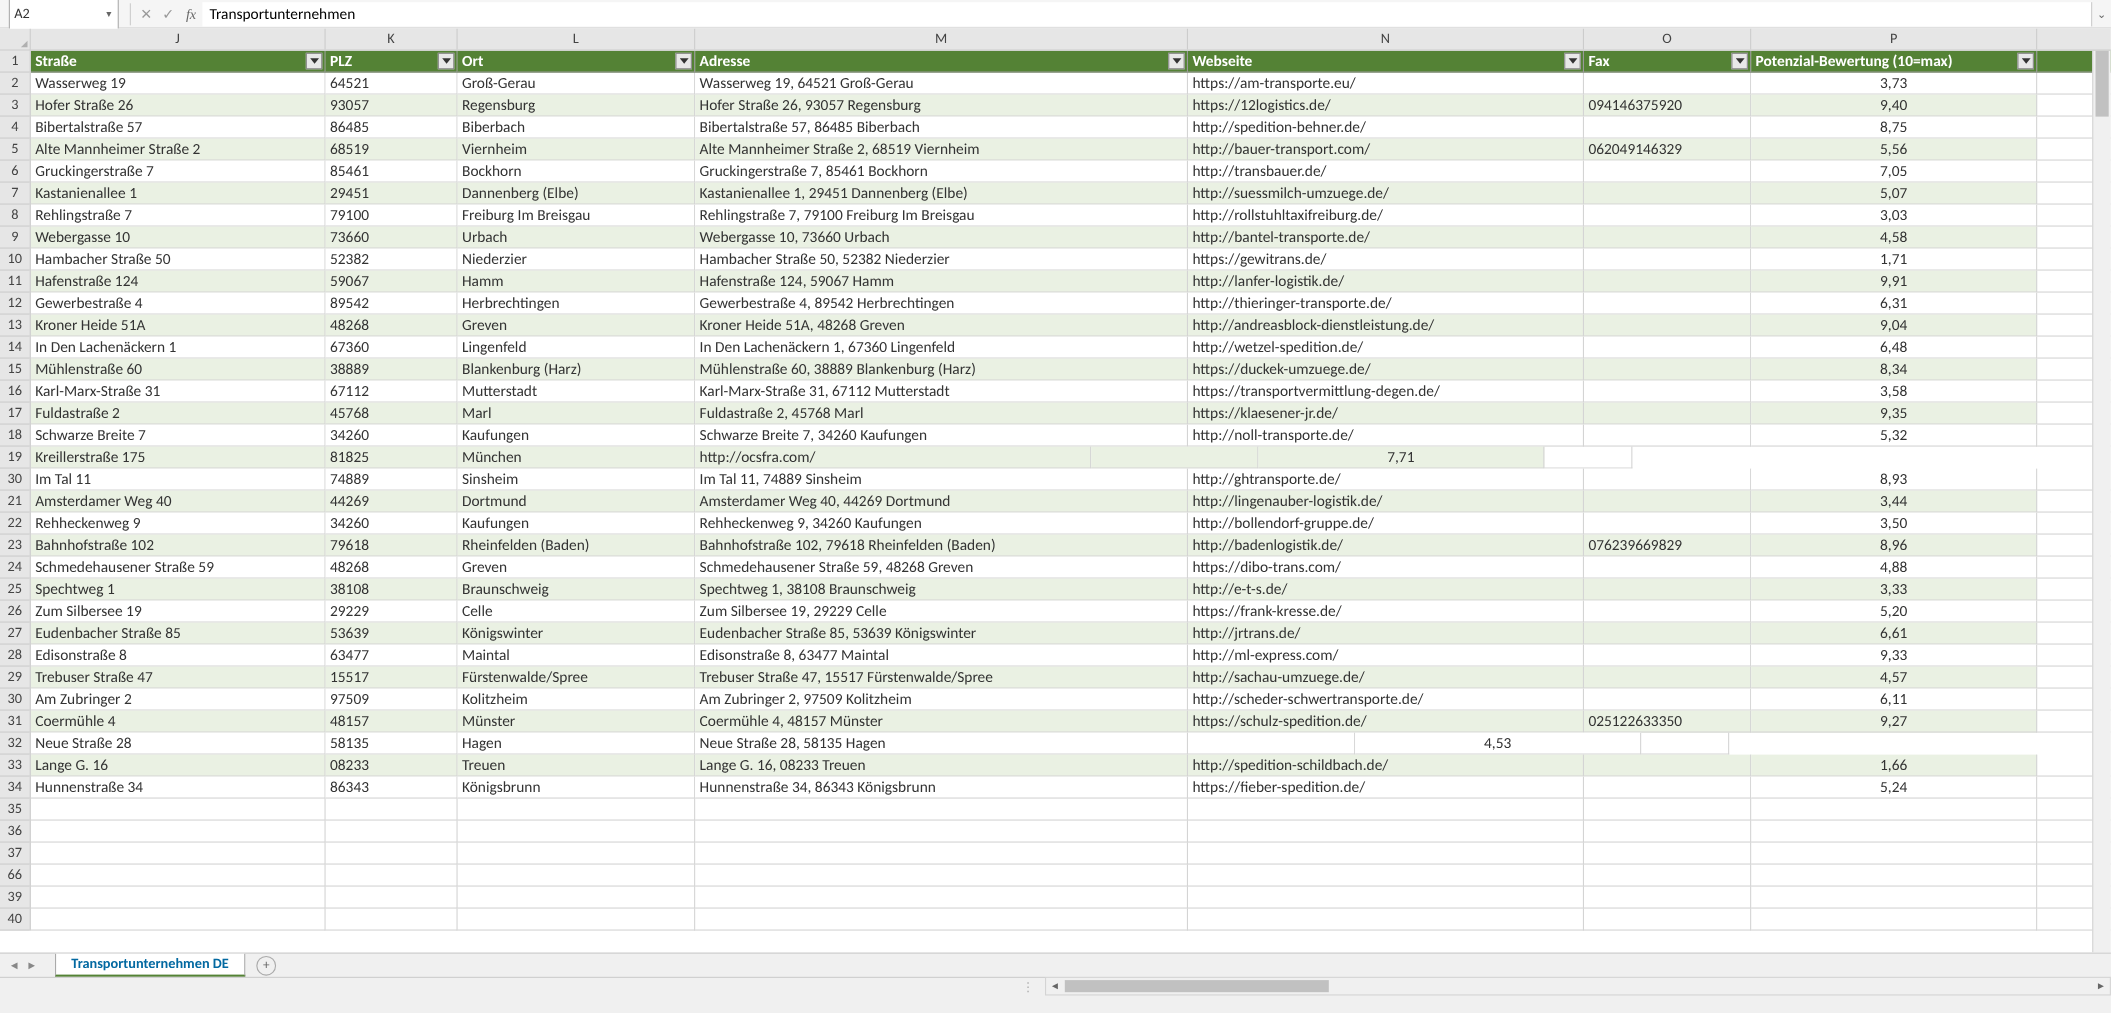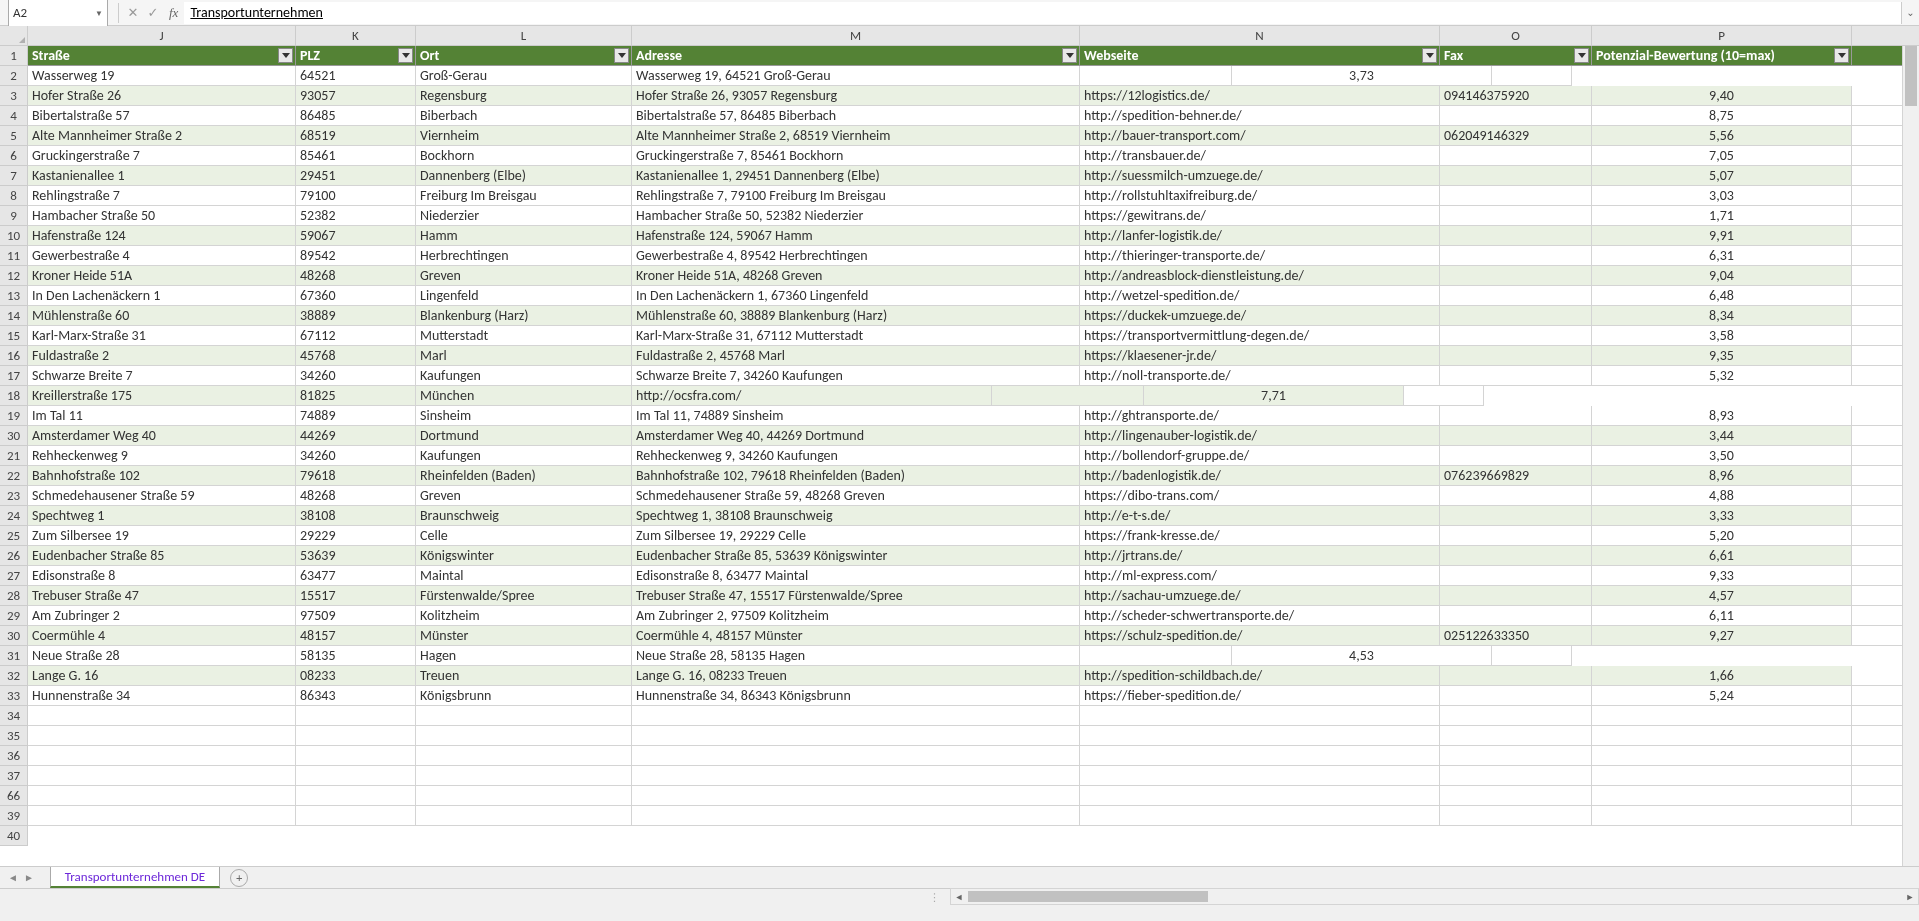--- a/index.html
+++ b/index.html
@@ -10,7 +10,7 @@
 .fb-divider { width: 1px; height: 20px; background: #ccc; margin: 0 4px; }
 .fb-icon { width: 20px; text-align: center; color: #999; font-size: 13px; }
 .fx-label { font-style: italic; font-size: 13px; color: #666; margin: 0 6px; font-family: Liberation Serif, serif; }
-.fb-input { flex: 1; height: 22px; background: white; border: none; padding: 0 6px; font-family: inherit; font-size: 14px; outline: none; text-decoration: underline; }
+.fb-input { flex: 1; height: 22px; background: white; border: none; padding: 0 6px; font-family: inherit; font-size: 14px; outline: none; }
 .fb-expand { width: 18px; text-align: center; color: #666; font-size: 10px; border-left: 1px solid #ccc; height: 22px; line-height: 22px; }
 
 .grid-area { position: relative; height: 840px; background: white; overflow: hidden; }

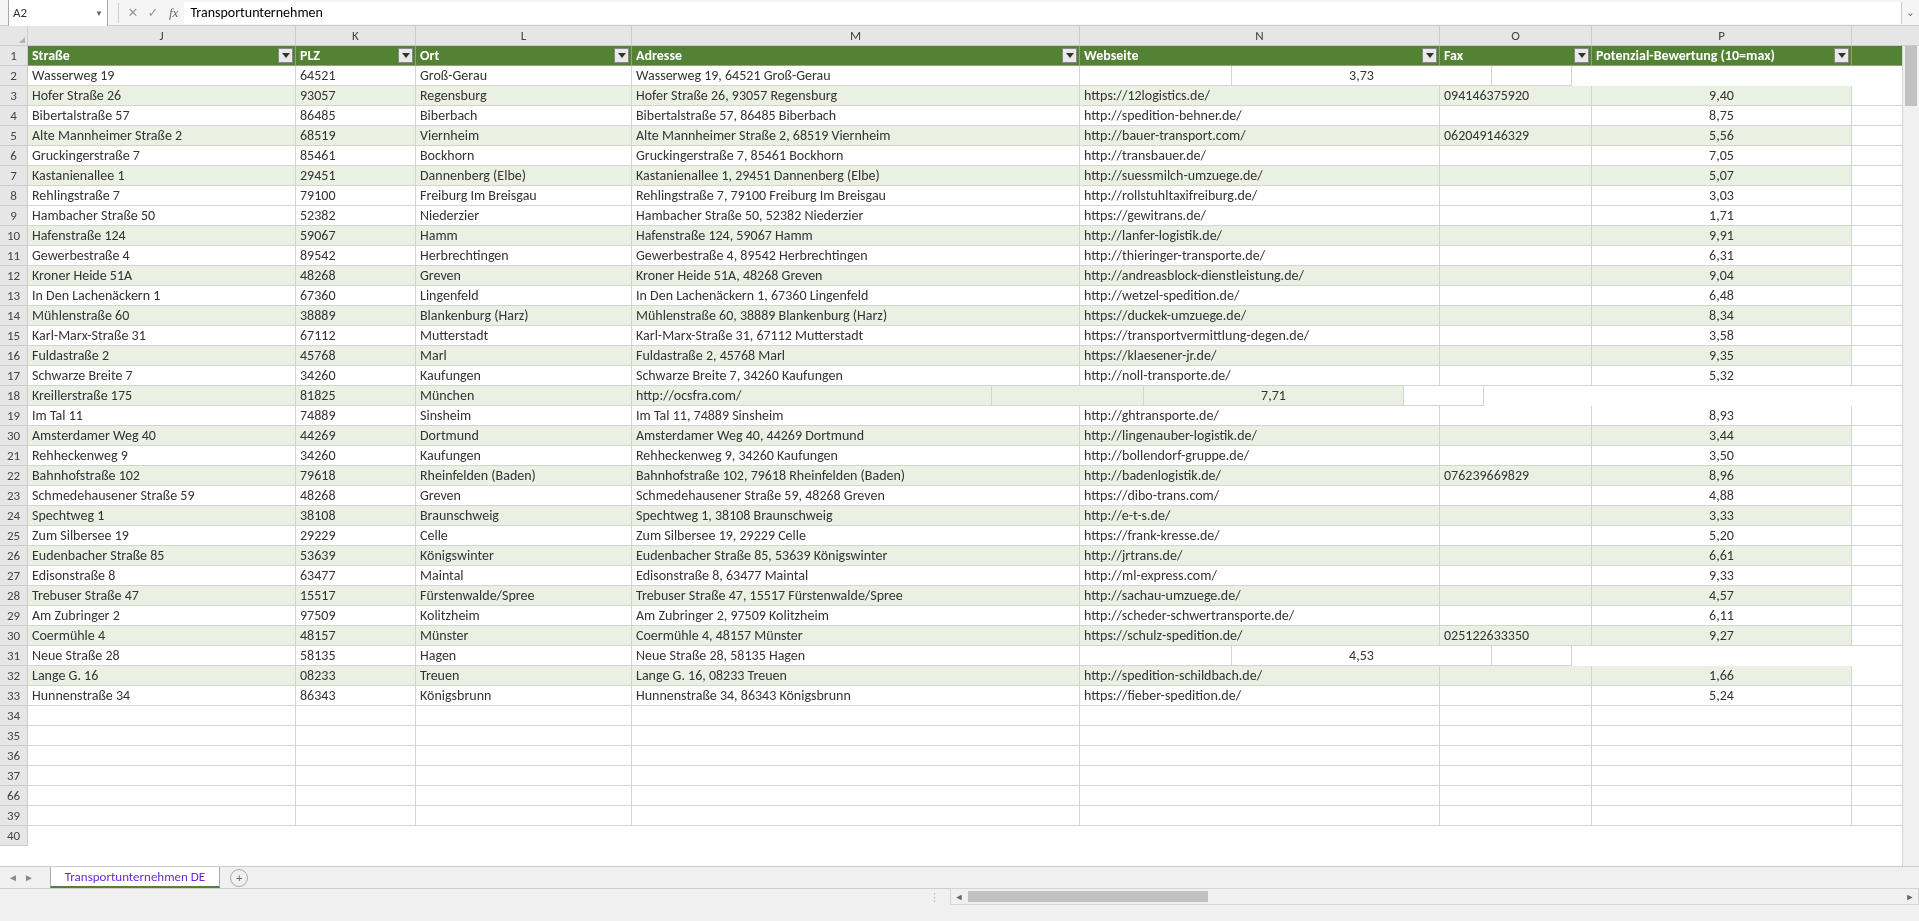--- a/index.html
+++ b/index.html
@@ -137,6 +137,7 @@
         <div class="cell c-K band0">64521</div>
         <div class="cell c-L band0">Groß-Gerau</div>
         <div class="cell c-M band0">Wasserweg 19, 64521 Groß-Gerau</div>
+        <div class="cell c-N band0">https://am-transporte.eu/</div>
         <div class="cell c-O band0"></div>
         <div class="cell c-P band0 center">3,73</div>
         <div class="cell c-Q"></div>

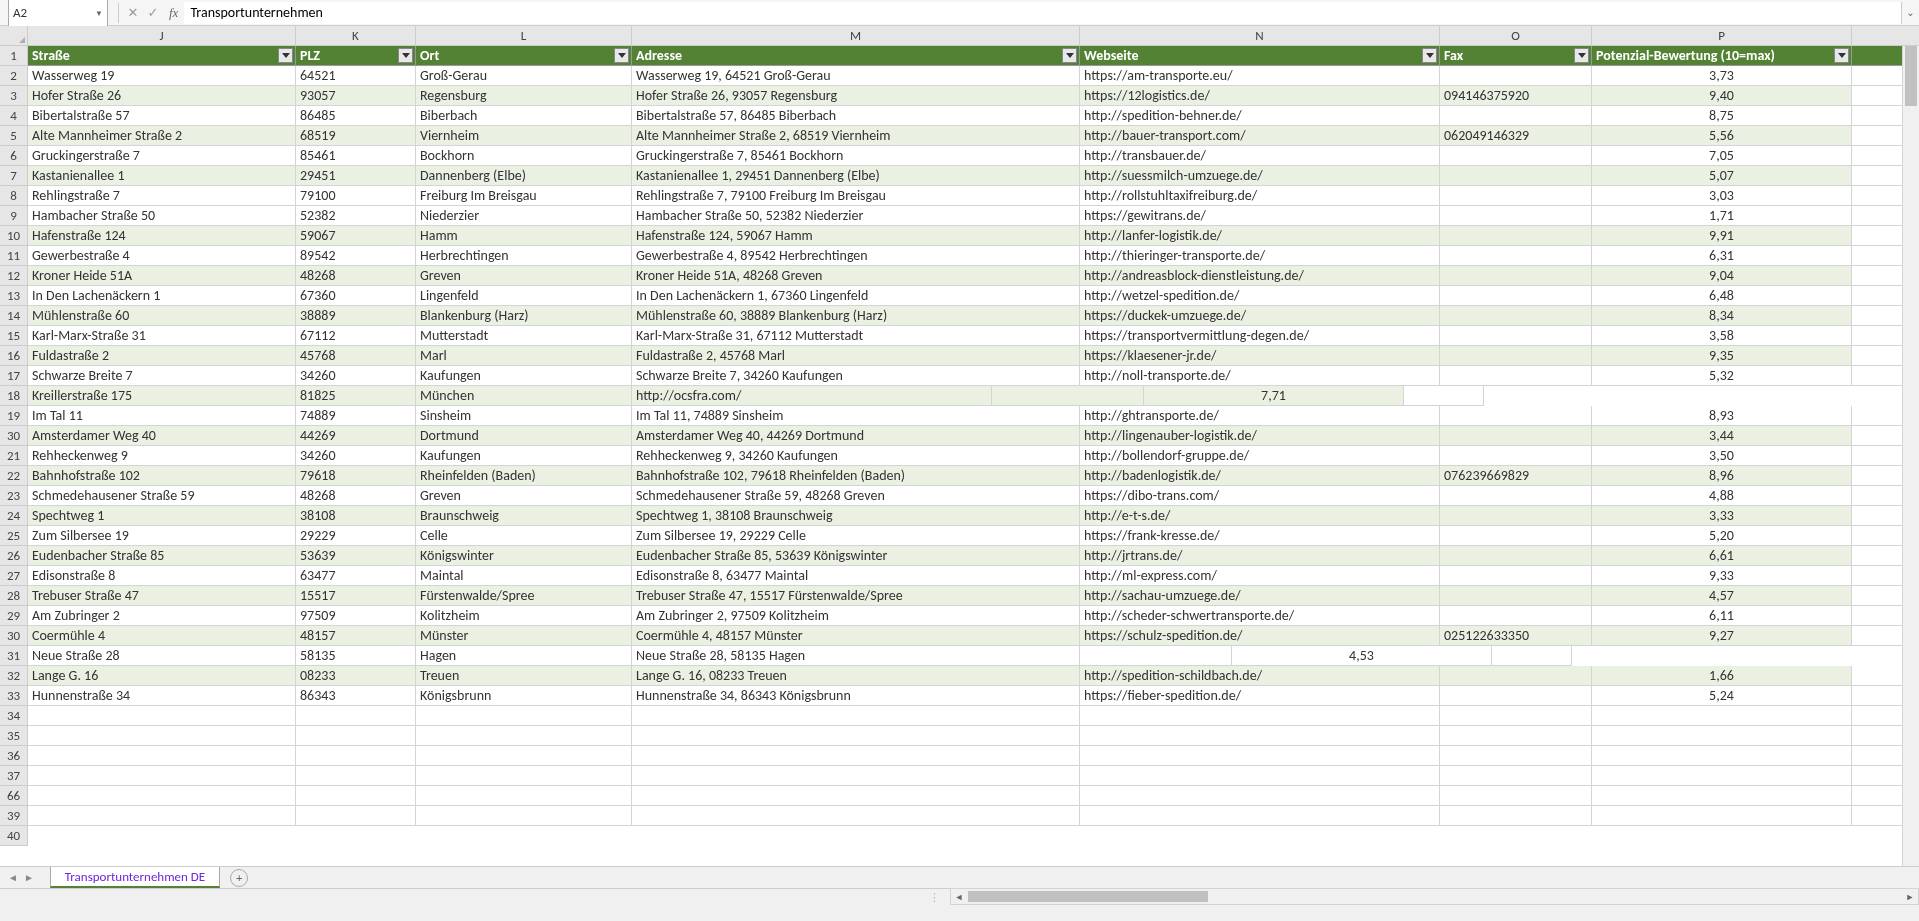--- a/index.html
+++ b/index.html
@@ -203,6 +203,16 @@
         <div class="cell c-Q"></div>
       </div>
       <div class="row">
+        <div class="cell c-J band1">Webergasse 10</div>
+        <div class="cell c-K band1">73660</div>
+        <div class="cell c-L band1">Urbach</div>
+        <div class="cell c-M band1">Webergasse 10, 73660 Urbach</div>
+        <div class="cell c-N band1">http://bantel-transporte.de/</div>
+        <div class="cell c-O band1"></div>
+        <div class="cell c-P band1 center">4,58</div>
+        <div class="cell c-Q"></div>
+      </div>
+      <div class="row">
         <div class="cell c-J band0">Hambacher Straße 50</div>
         <div class="cell c-K band0">52382</div>
         <div class="cell c-L band0">Niederzier</div>

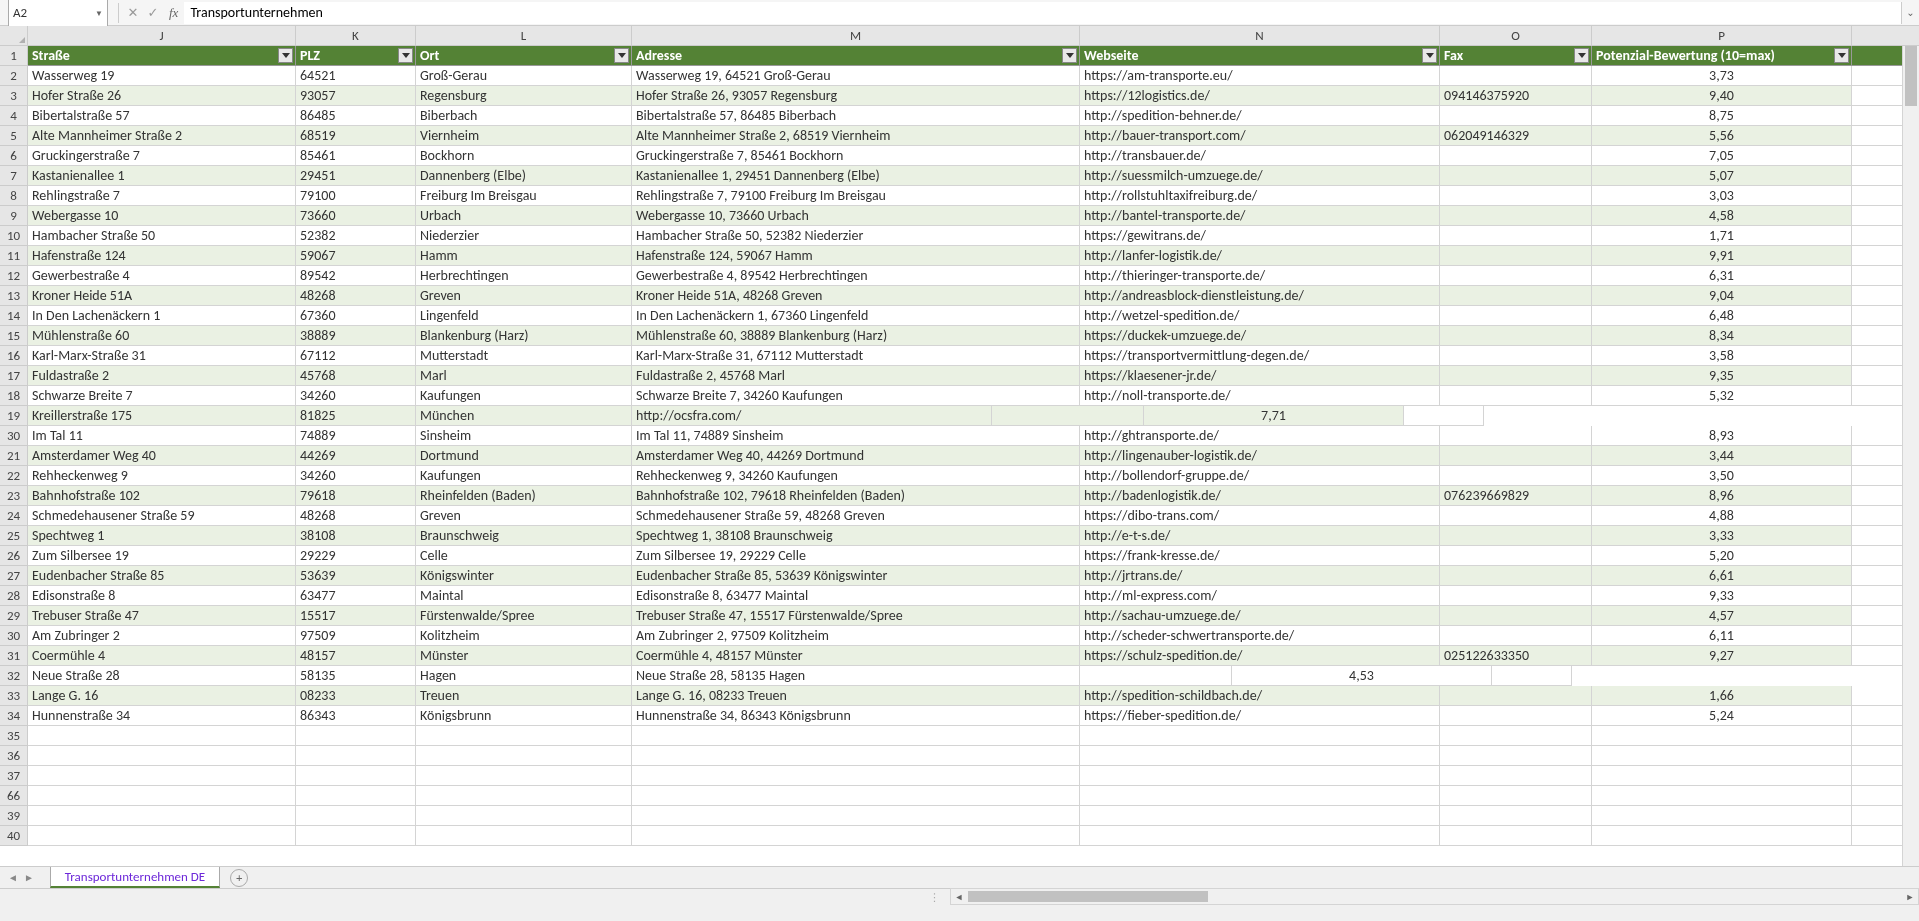--- a/index.html
+++ b/index.html
@@ -40,7 +40,7 @@
 .tabs { height: 22px; background: #f0f0f0; display: flex; align-items: center; border-top: 1px solid #ccc; }
 .tab-nav { display: flex; padding: 0 8px; gap: 6px; }
 .tab-arrow { font-size: 10px; color: #888; cursor: pointer; }
-.tab { background: white; padding: 2px 14px; border: 1px solid #aaa; border-top: none; border-bottom: 2px solid #548235; font-weight: normal; font-size: 13px; color: #6d28d9; margin-left: 8px; }
+.tab { background: white; padding: 2px 14px; border: 1px solid #aaa; border-top: none; border-bottom: 2px solid #548235; font-weight: bold; font-size: 13px; color: #0369a1; margin-left: 8px; }
 .tab-add { width: 18px; height: 18px; border: 1px solid #aaa; border-radius: 50%; margin-left: 10px; display: flex; align-items: center; justify-content: center; font-size: 12px; color: #666; }
 
 .hscroll-row { height: 17px; background: #f0f0f0; display: flex; align-items: center; }

